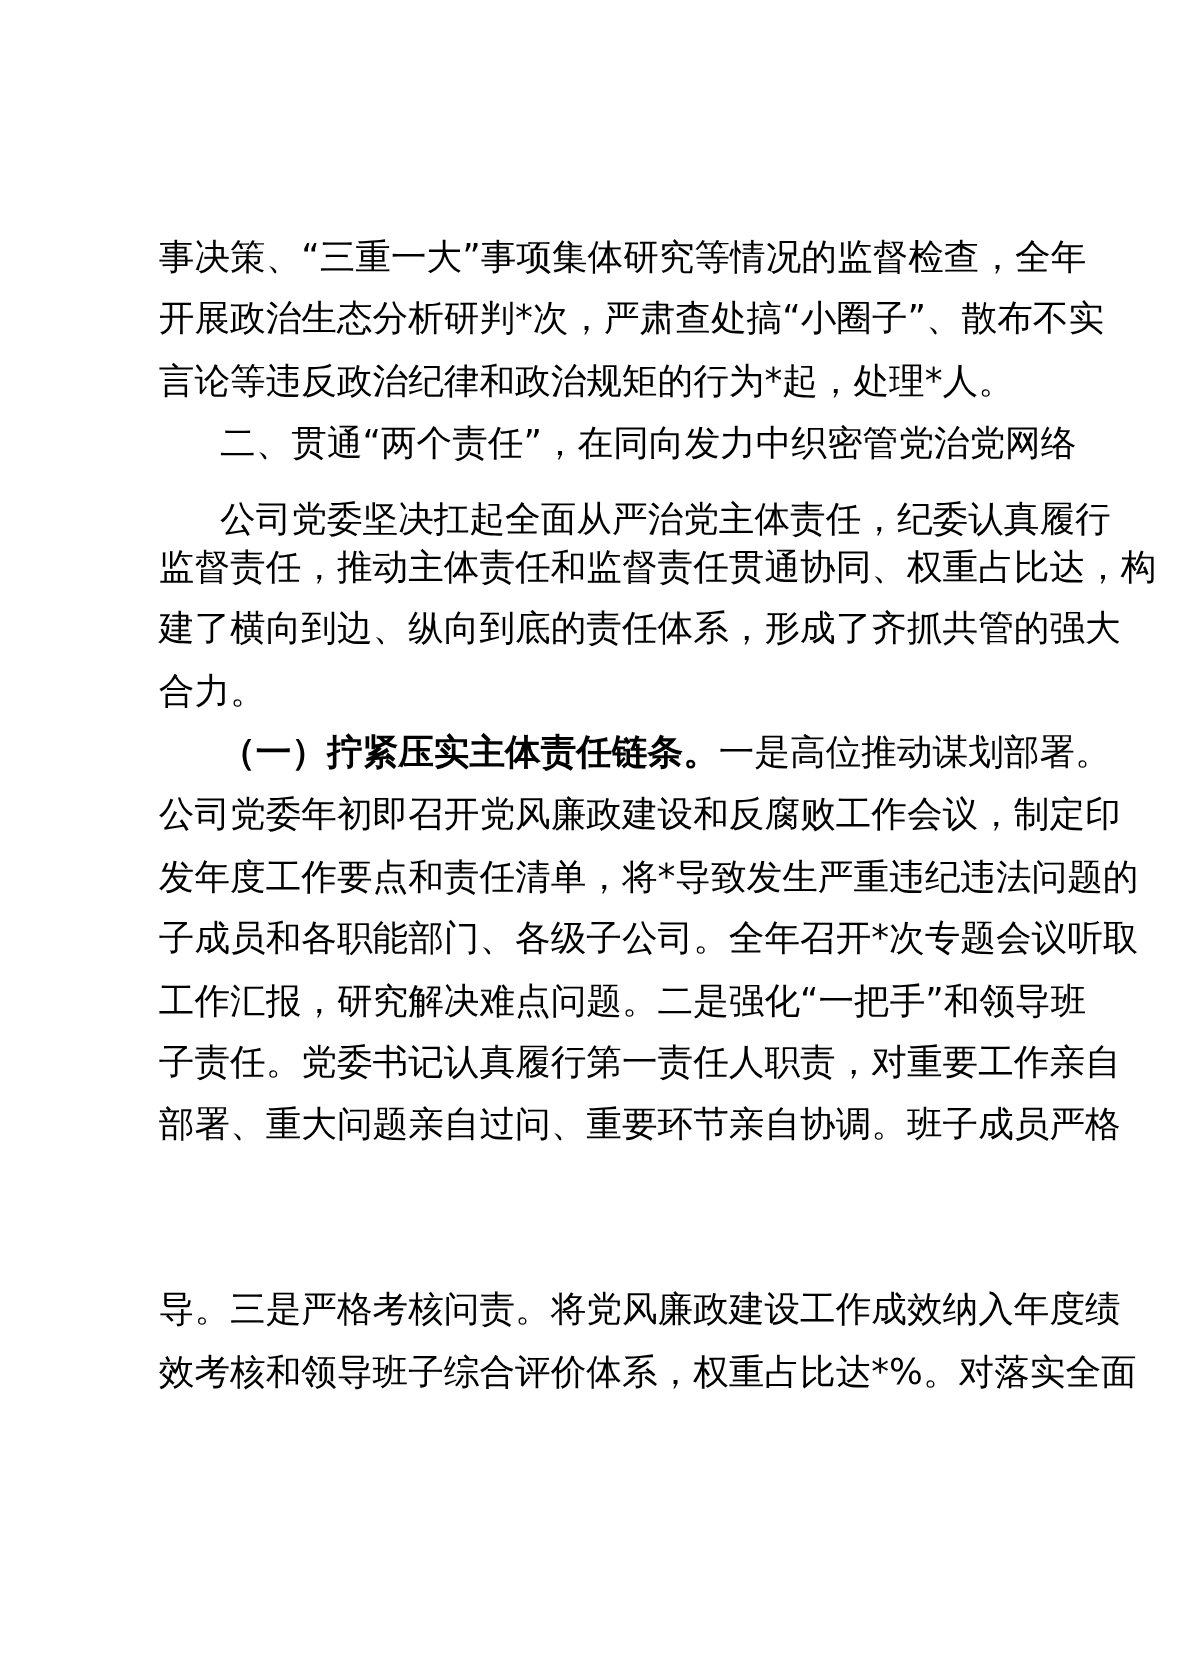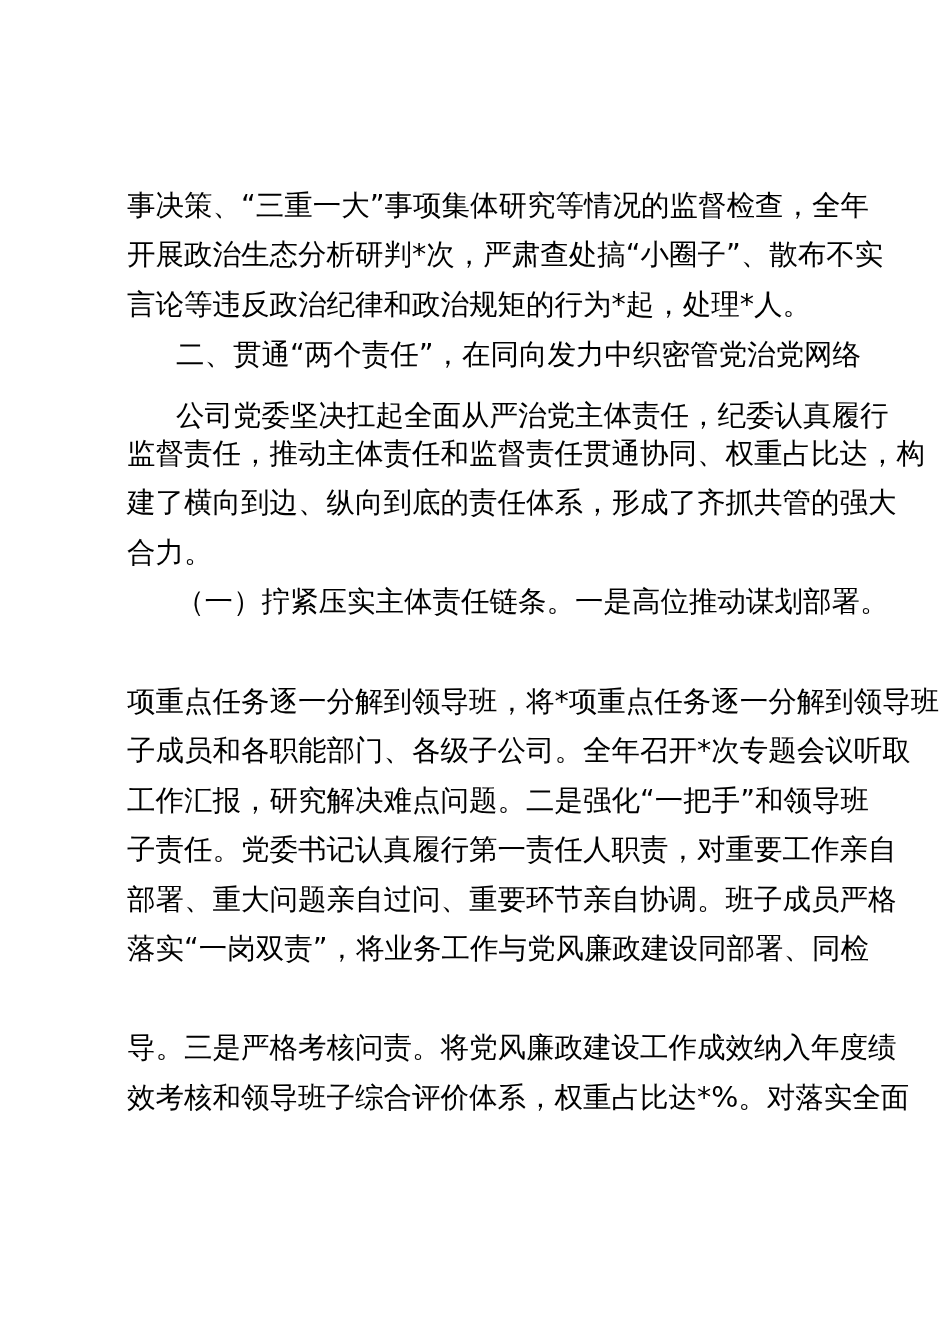--- a/index.html
+++ b/index.html
@@ -35,7 +35,7 @@
     letter-spacing: 0px;
   }
   .line.last { text-align-last: left; }
-  .bold { font-weight: normal; }
+  .bold { font-weight: bold; }
 </style>
 </head>
 <body>

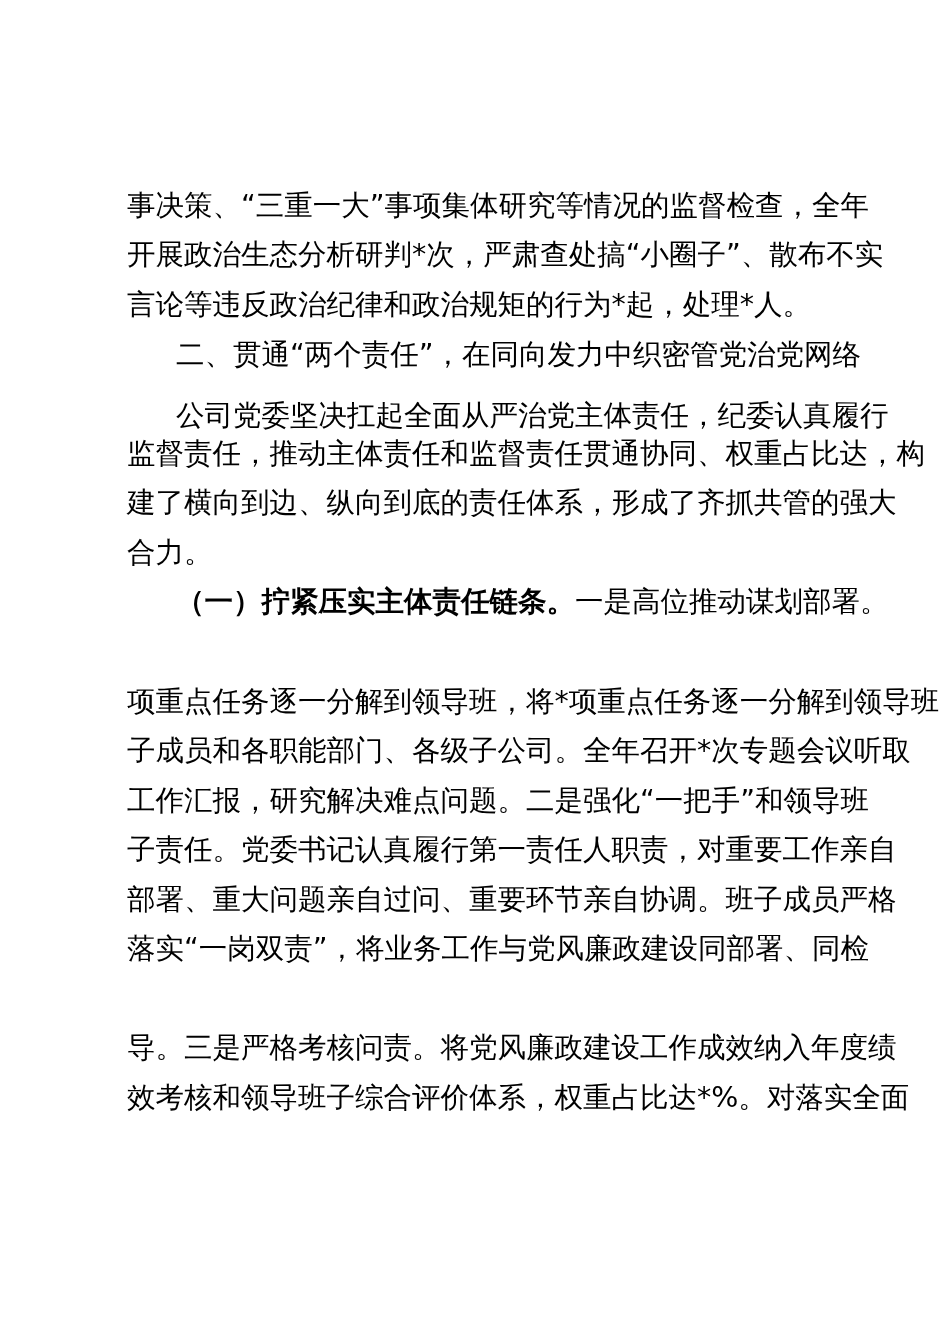--- a/index.html
+++ b/index.html
@@ -55,6 +55,7 @@
 
   <div class="line" style="top:582px; left:176px; width:655px;"><span class="bold">（一）拧紧压实主体责任链条。</span><span>一是高位推动谋划部署。</span></div>
 
+  <div class="line" style="top:632px">公司党委年初即召开党风廉政建设和反腐败工作会议，制定印</div>
   <div class="line" style="top:682px">项重点任务逐一分解到领导班，将*项重点任务逐一分解到领导班</div>
   <div class="line" style="top:731px">子成员和各职能部门、各级子公司。全年召开*次专题会议听取</div>
   <div class="line" style="top:781px">工作汇报，研究解决难点问题。二是强化“一把手”和领导班</div>

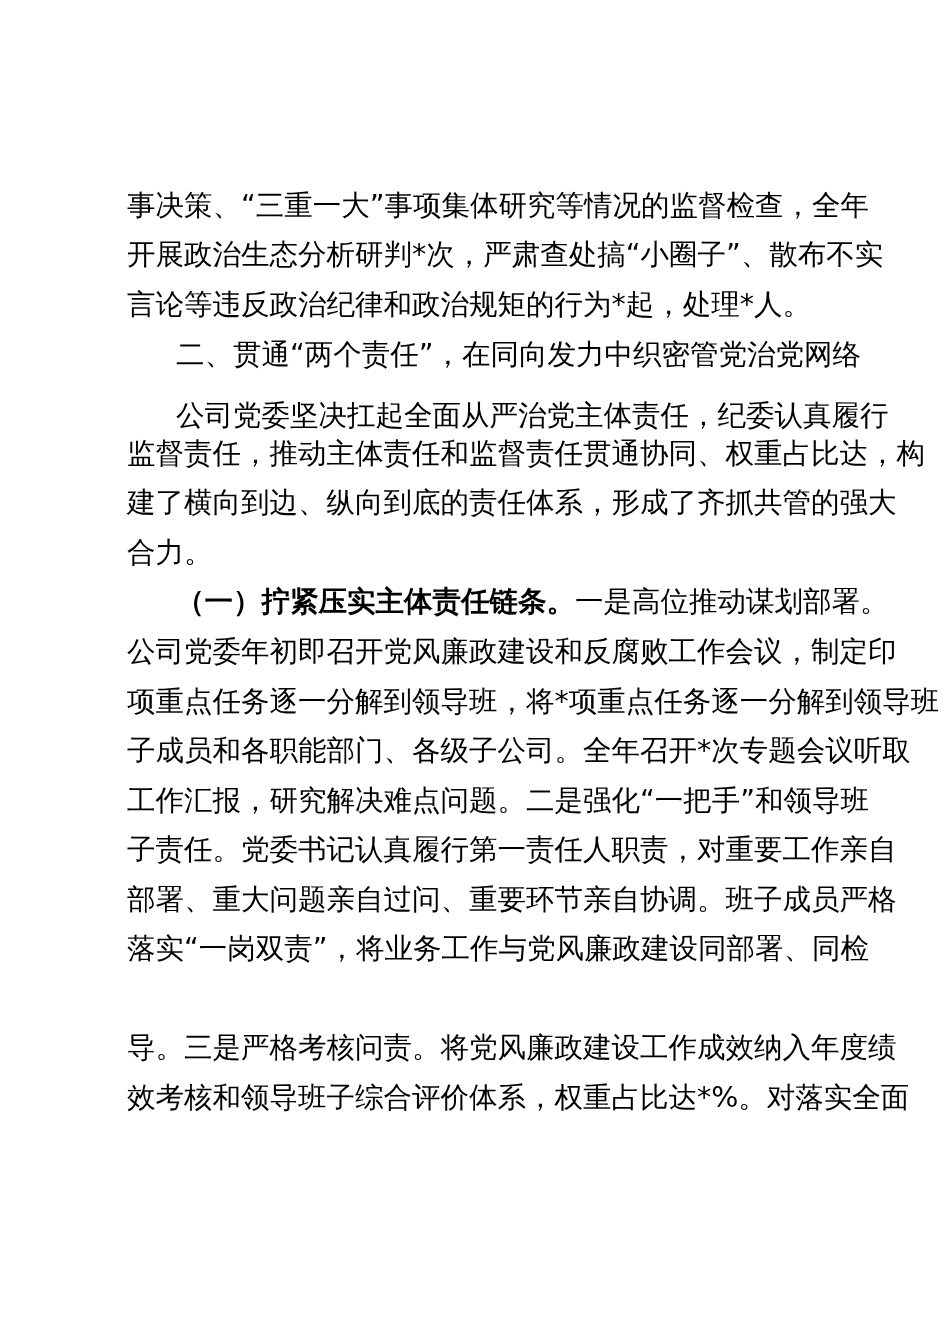--- a/index.html
+++ b/index.html
@@ -56,7 +56,7 @@
   <div class="line" style="top:582px; left:176px; width:655px;"><span class="bold">（一）拧紧压实主体责任链条。</span><span>一是高位推动谋划部署。</span></div>
 
   <div class="line" style="top:632px">公司党委年初即召开党风廉政建设和反腐败工作会议，制定印</div>
-  <div class="line" style="top:682px">项重点任务逐一分解到领导班，将*项重点任务逐一分解到领导班</div>
+  <div class="line" style="top:682px">发年度工作要点和责任清单，将*导致发生严重违纪违法问题的</div>
   <div class="line" style="top:731px">子成员和各职能部门、各级子公司。全年召开*次专题会议听取</div>
   <div class="line" style="top:781px">工作汇报，研究解决难点问题。二是强化“一把手”和领导班</div>
   <div class="line" style="top:830px">子责任。党委书记认真履行第一责任人职责，对重要工作亲自</div>

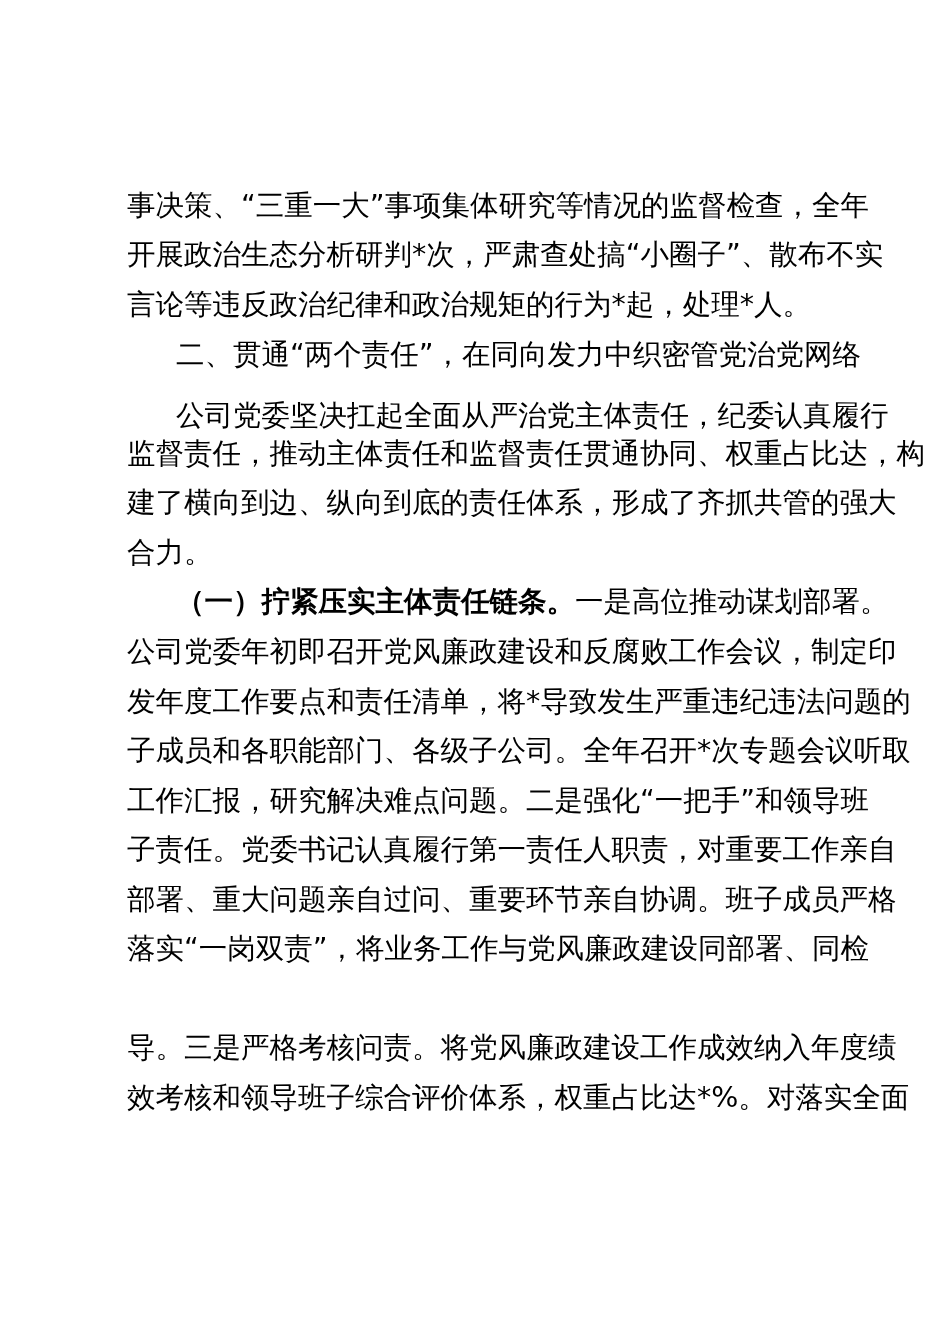--- a/index.html
+++ b/index.html
@@ -61,7 +61,6 @@
   <div class="line" style="top:781px">工作汇报，研究解决难点问题。二是强化“一把手”和领导班</div>
   <div class="line" style="top:830px">子责任。党委书记认真履行第一责任人职责，对重要工作亲自</div>
   <div class="line" style="top:880px">部署、重大问题亲自过问、重要环节亲自协调。班子成员严格</div>
-  <div class="line" style="top:929px">落实“一岗双责”，将业务工作与党风廉政建设同部署、同检</div>
   <div class="line" style="top:1028px">导。三是严格考核问责。将党风廉政建设工作成效纳入年度绩</div>
   <div class="line" style="top:1078px">效考核和领导班子综合评价体系，权重占比达*%。对落实全面</div>
 

